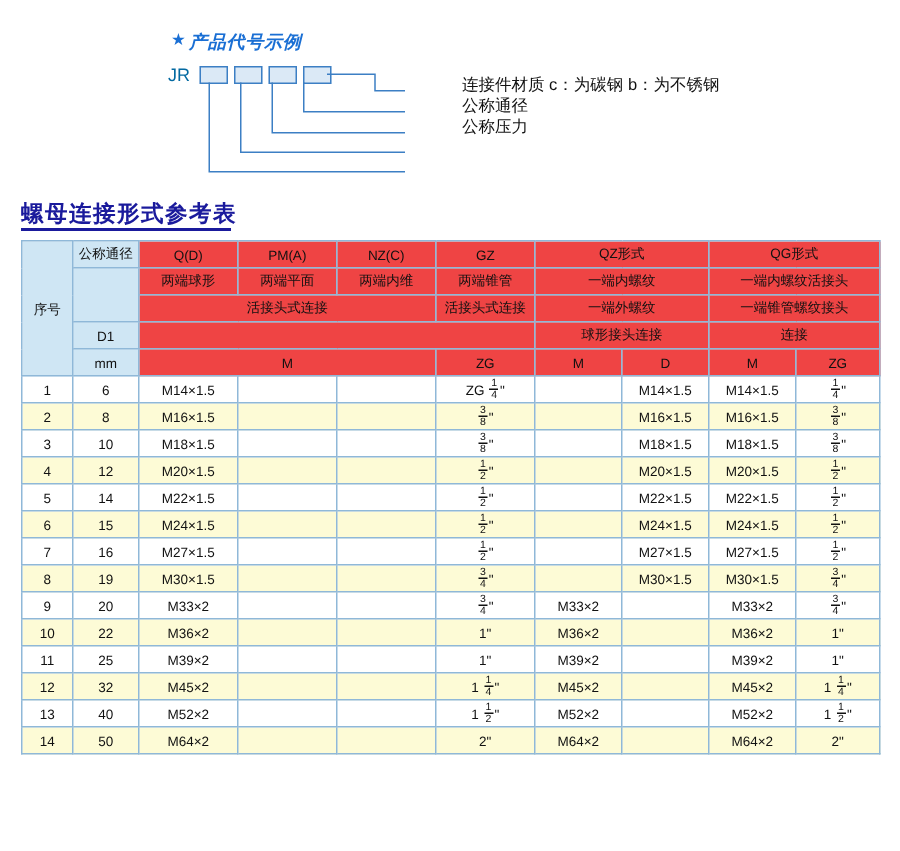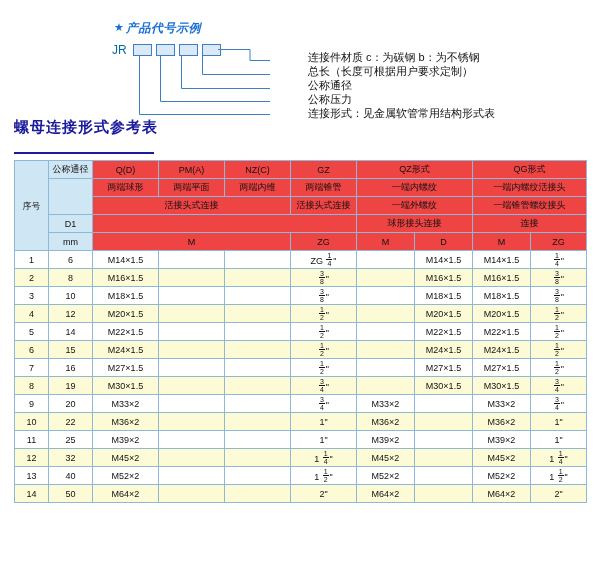--- a/index.html
+++ b/index.html
@@ -166,7 +166,6 @@
 
   <div class="legend">
     <div>连接件材质  c：为碳钢  b：为不锈钢</div>
-    <div>总长（长度可根据用户要求定制）</div>
     <div>公称通径</div>
     <div>公称压力</div>
     <div>连接形式：见金属软管常用结构形式表</div>

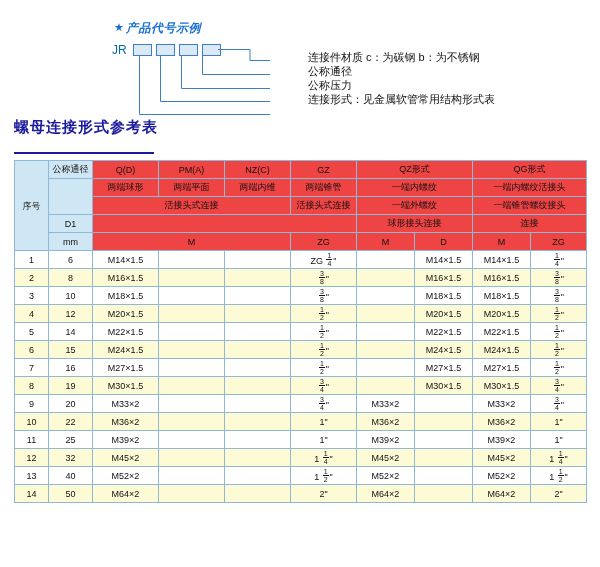--- a/index.html
+++ b/index.html
@@ -168,7 +168,6 @@
     <div>连接件材质  c：为碳钢  b：为不锈钢</div>
     <div>公称通径</div>
     <div>公称压力</div>
-    <div>连接形式：见金属软管常用结构形式表</div>
   </div>
 </div>
 

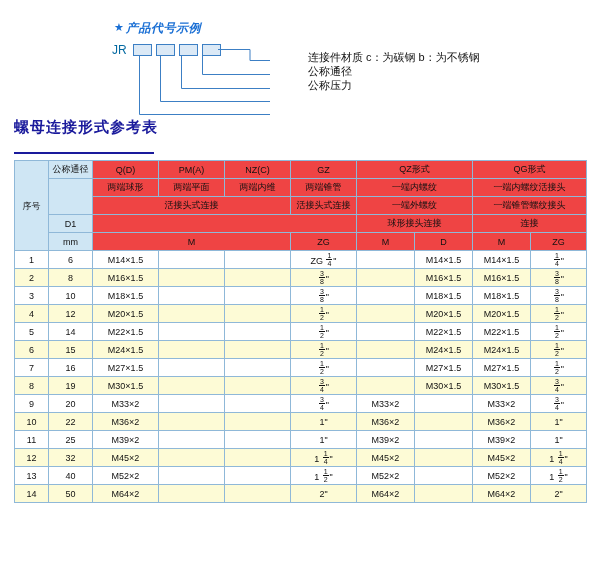--- a/index.html
+++ b/index.html
@@ -82,7 +82,7 @@
   .section-title {
     position: absolute;
     left: 14px;
-    top: 118px;
+    top: 133px;
     font-size: 15px;
     font-weight: bold;
     color: #1a1a9c;

